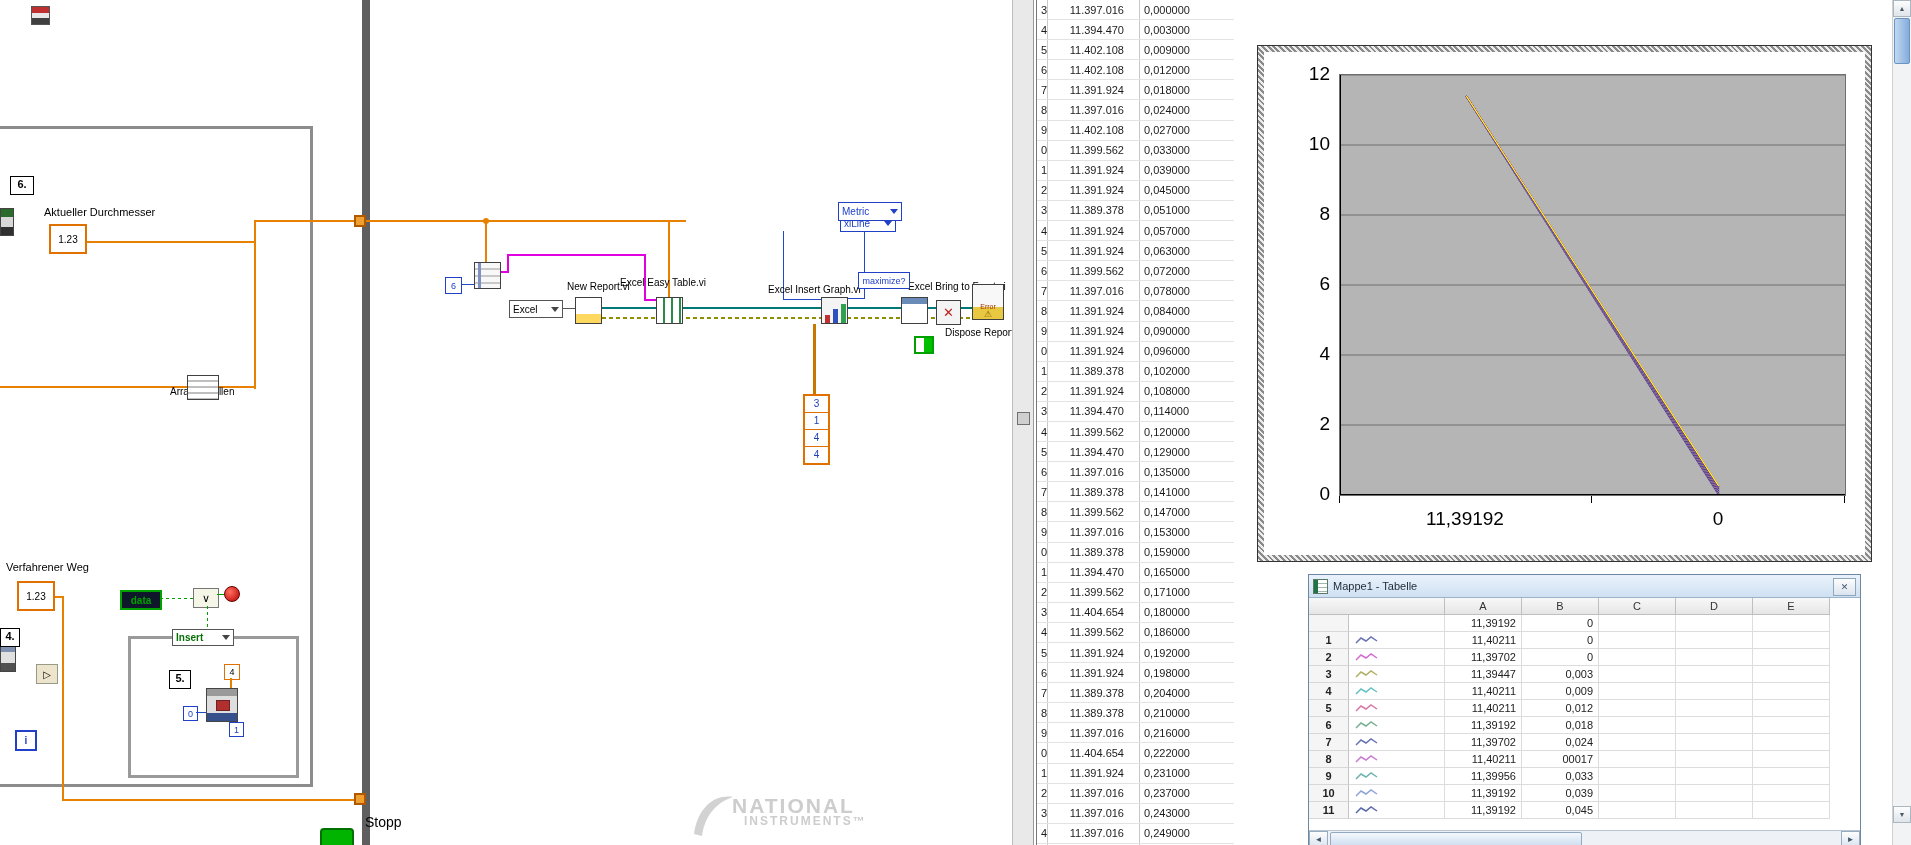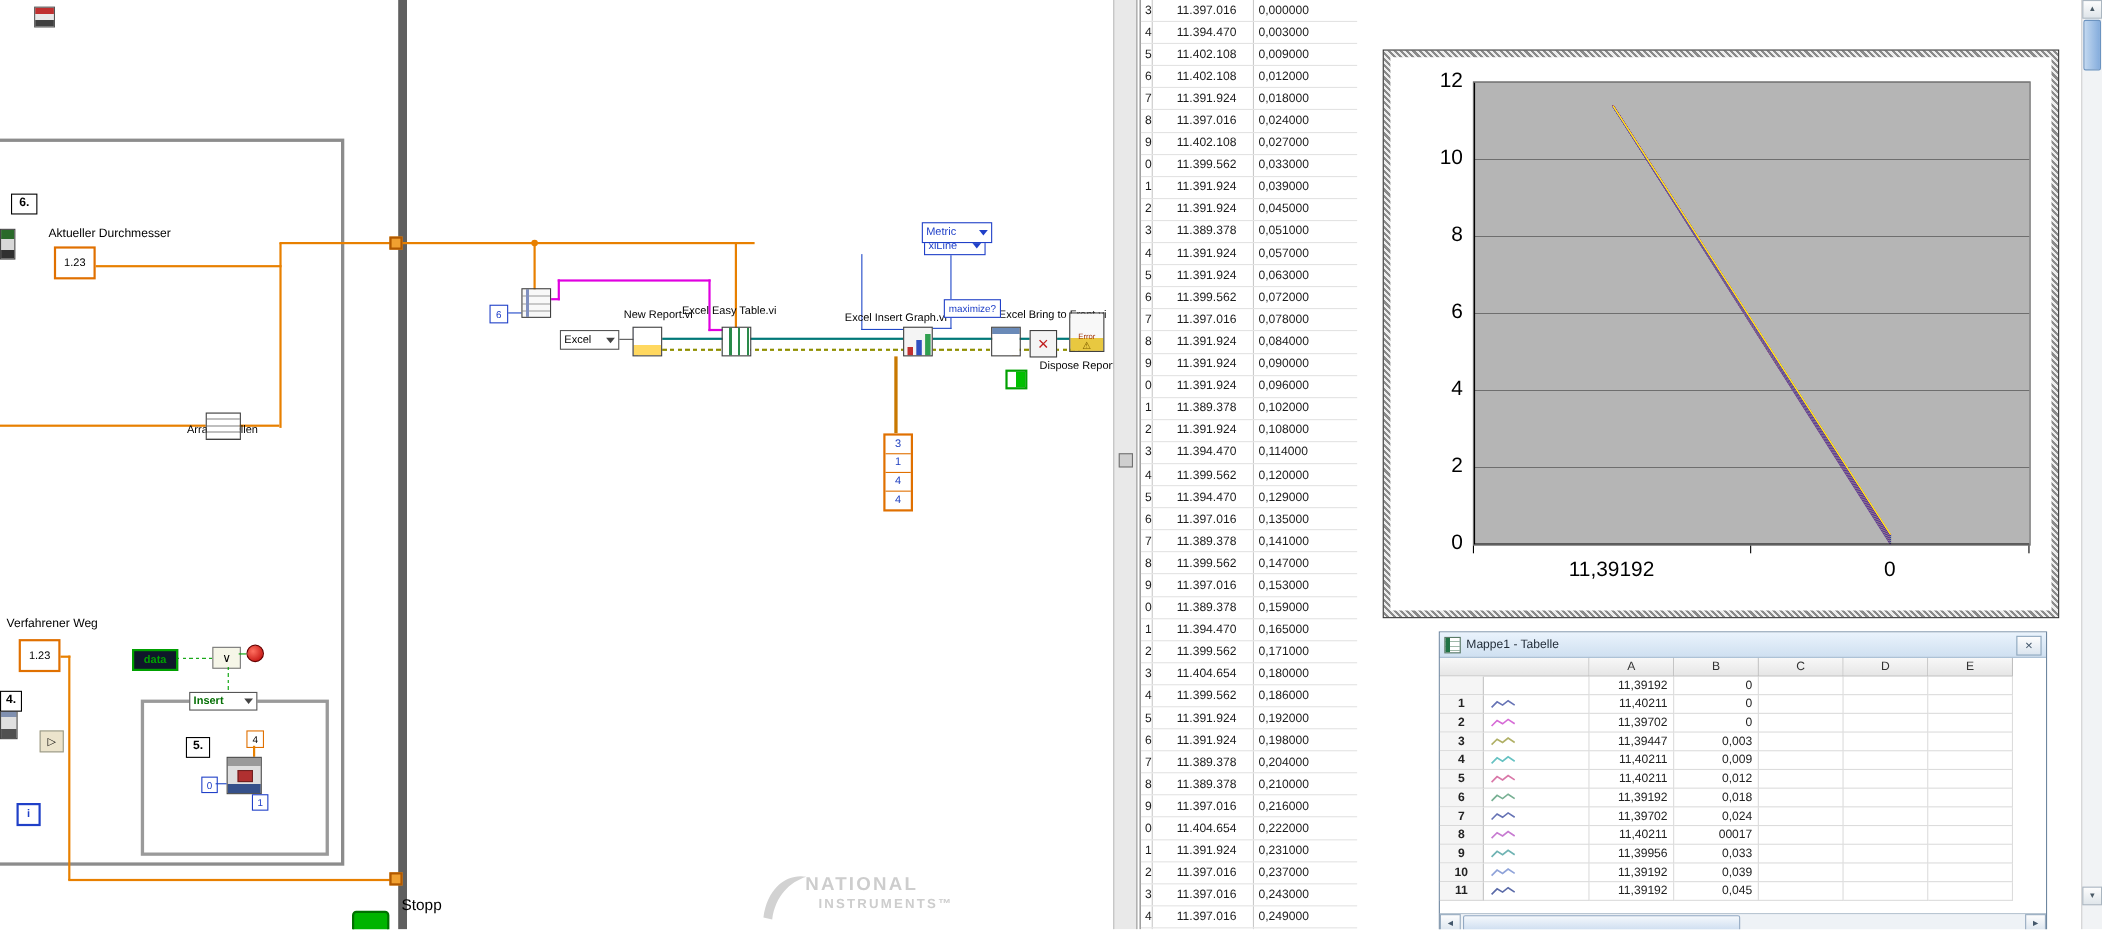--- a/index.html
+++ b/index.html
@@ -91,7 +91,7 @@
              background:linear-gradient(90deg,#c2d8f0,#84acdc);border:1px solid #6b93c0;box-sizing:border-box;}
   
   #wm{position:absolute;left:688px;top:788px;color:#cdcdcd;font-weight:bold;letter-spacing:2px;}
-  #wm .l1{position:absolute;left:44px;top:6px;font-size:17px;}
+  #wm .l1{position:absolute;left:44px;top:6px;font-size:21px;}
   #wm .l2{position:absolute;left:56px;top:26px;font-size:12px;}
 </style>
 </head>

